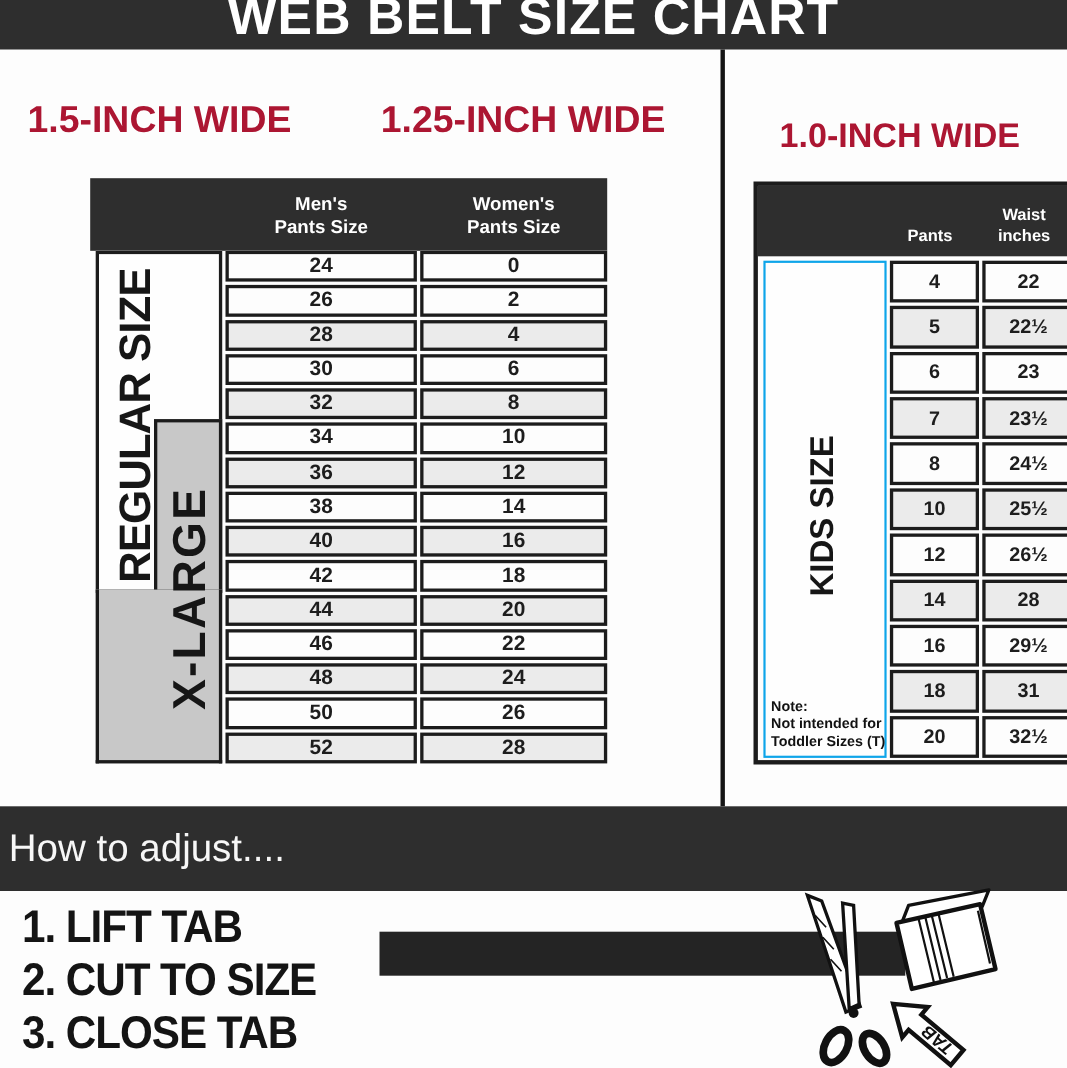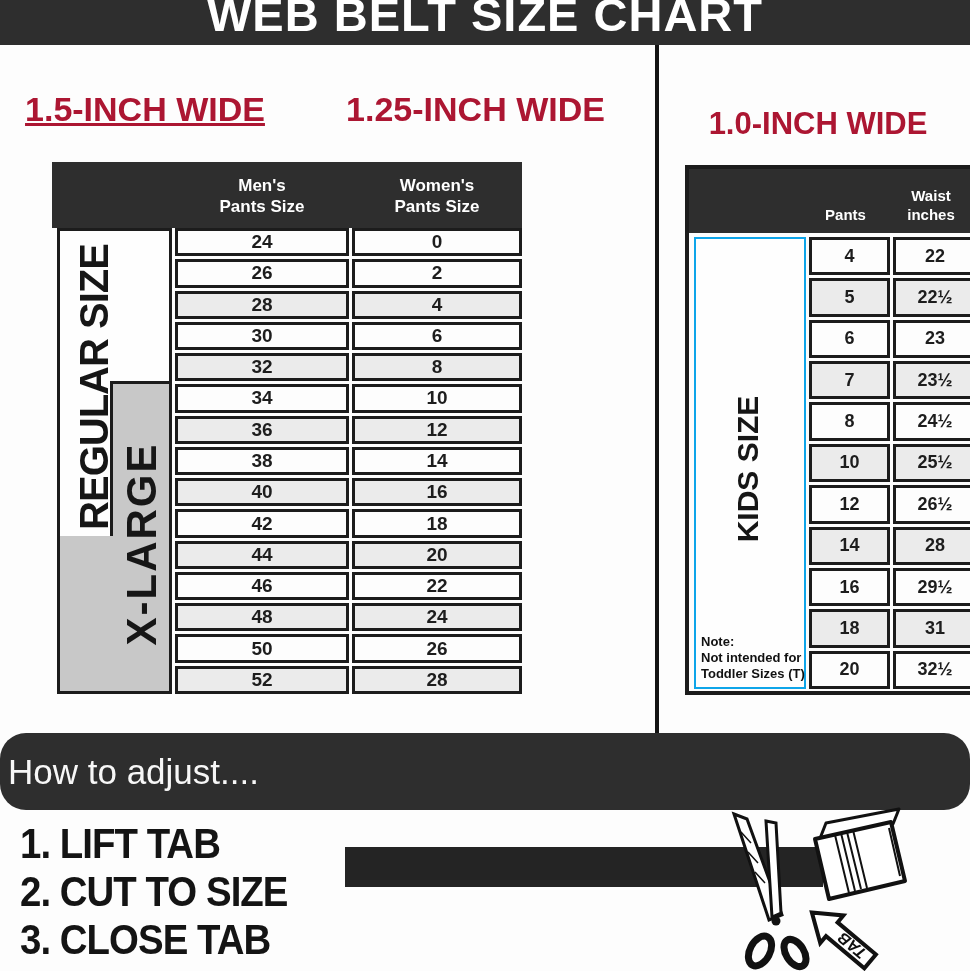--- a/index.html
+++ b/index.html
@@ -27,7 +27,7 @@
     position: absolute; color: #ac1632; font-weight: bold;
     font-size: 34px; text-align: center; white-space: nowrap;
   }
-  #hdr-15   { left: 0;   top: 90px; width: 290px; text-decoration: underline; }
+  #hdr-15   { left: 0;   top: 90px; width: 290px; }
   #hdr-125  { left: 318px; top: 90px; width: 315px; }
   #hdr-10   { left: 668px; top: 106px; width: 300px; font-size: 31px; }
 

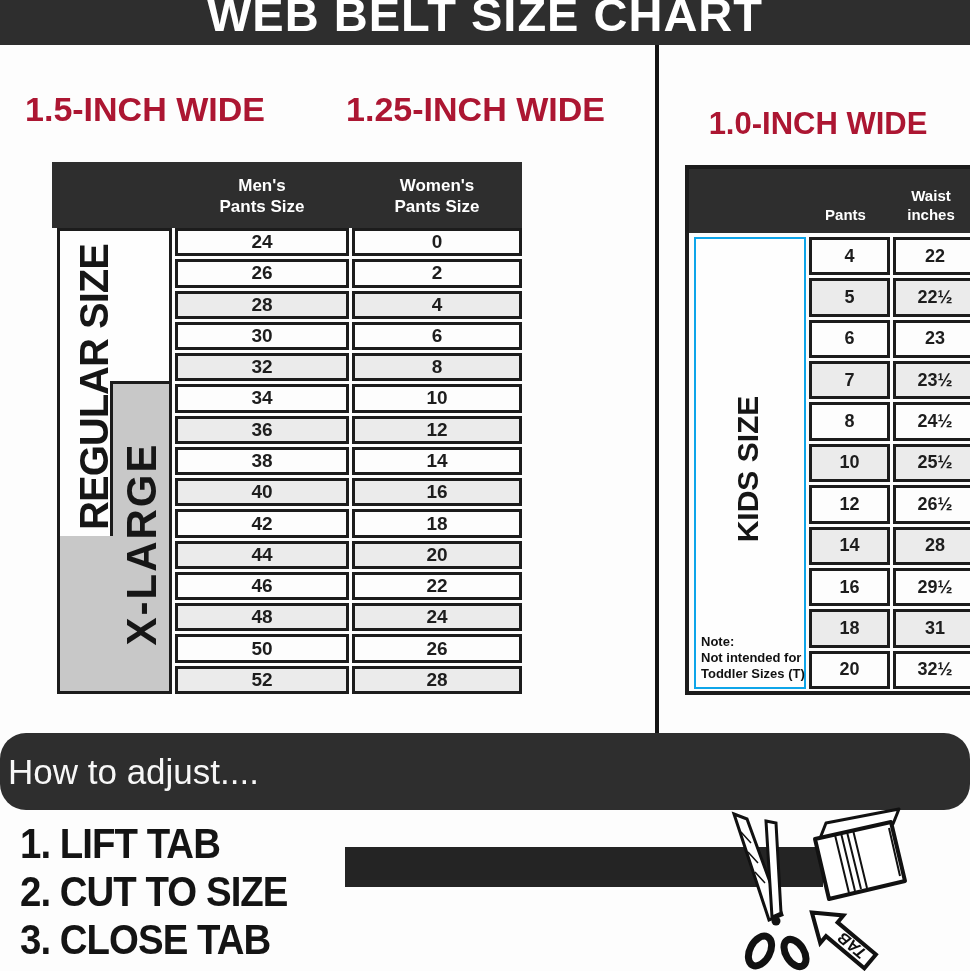--- a/index.html
+++ b/index.html
@@ -35,7 +35,7 @@
   .divider-v { position: absolute; left: 655px; top: 45px; width: 4px; height: 688px; background: #141414; }
 
   
-  .adult-table { position: absolute; left: 52px; top: 162px; width: 470px; height: 532px; }
+  .adult-table { position: absolute; left: 82px; top: 162px; width: 470px; height: 532px; }
   .adult-header { position: absolute; left: 0; top: 0; width: 470px; height: 66px; background: #2e2e2e; }
   .col-head {
     position: absolute; top: 13px; color: #ffffff; font-weight: bold;

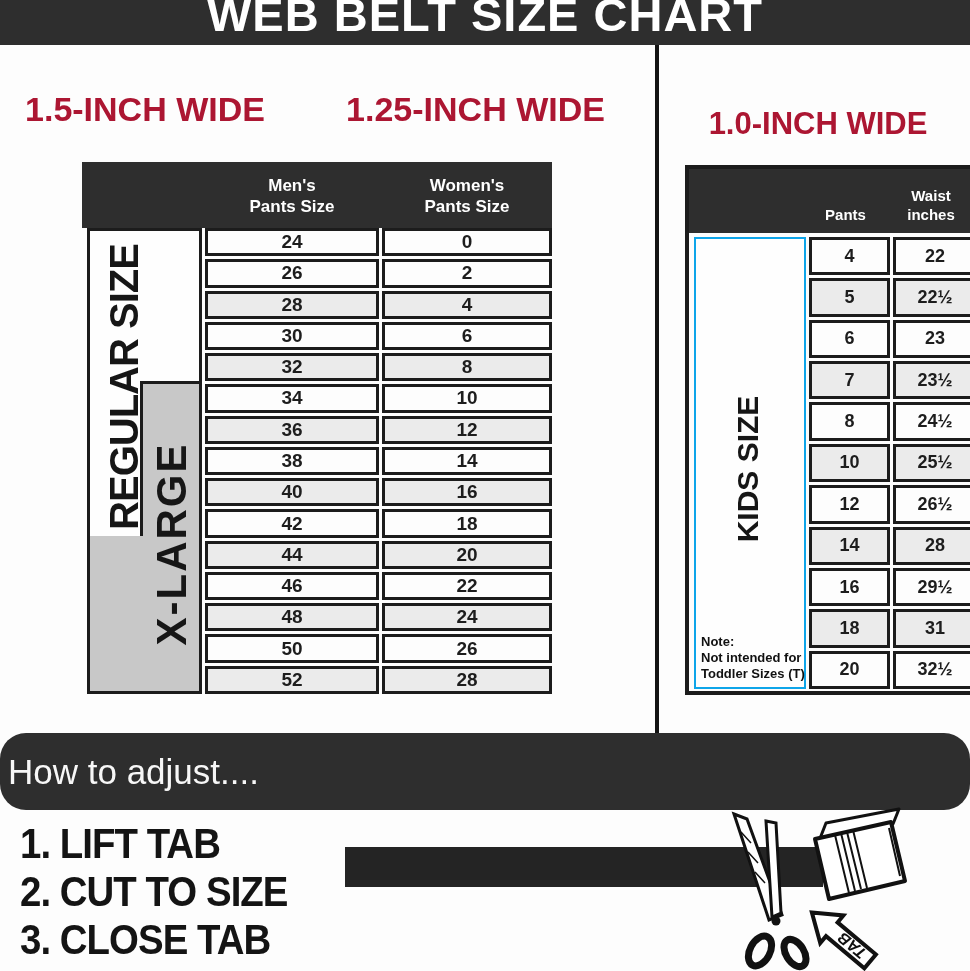--- a/index.html
+++ b/index.html
@@ -104,7 +104,6 @@
   .howto-bar {
     position: absolute; left: 0; top: 733px; width: 970px; height: 77px;
     background: #2e2e2e;
-    border-radius: 26px;
   }
   .howto-label {
     position: absolute; left: 8px; top: 50%; transform: translateY(-50%);

